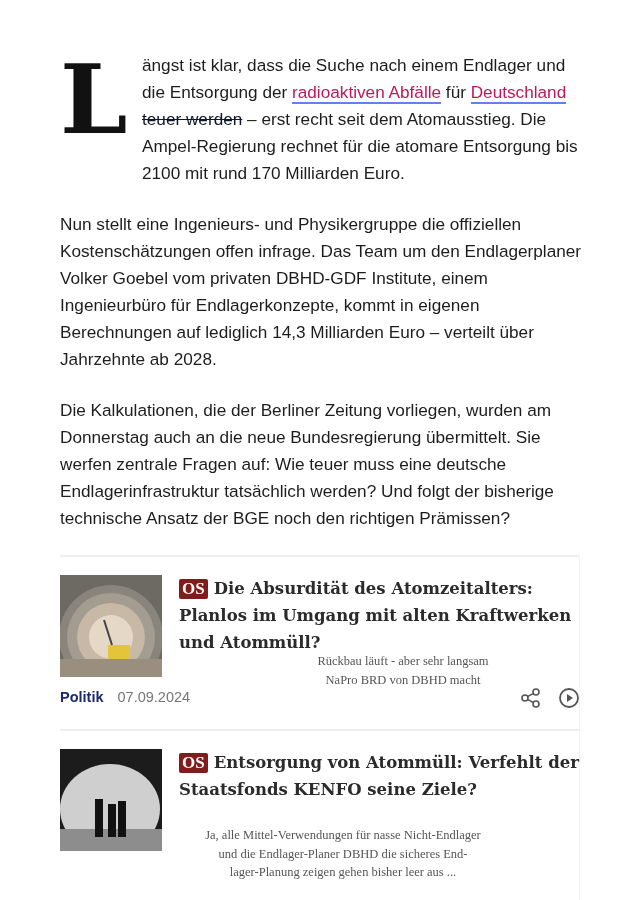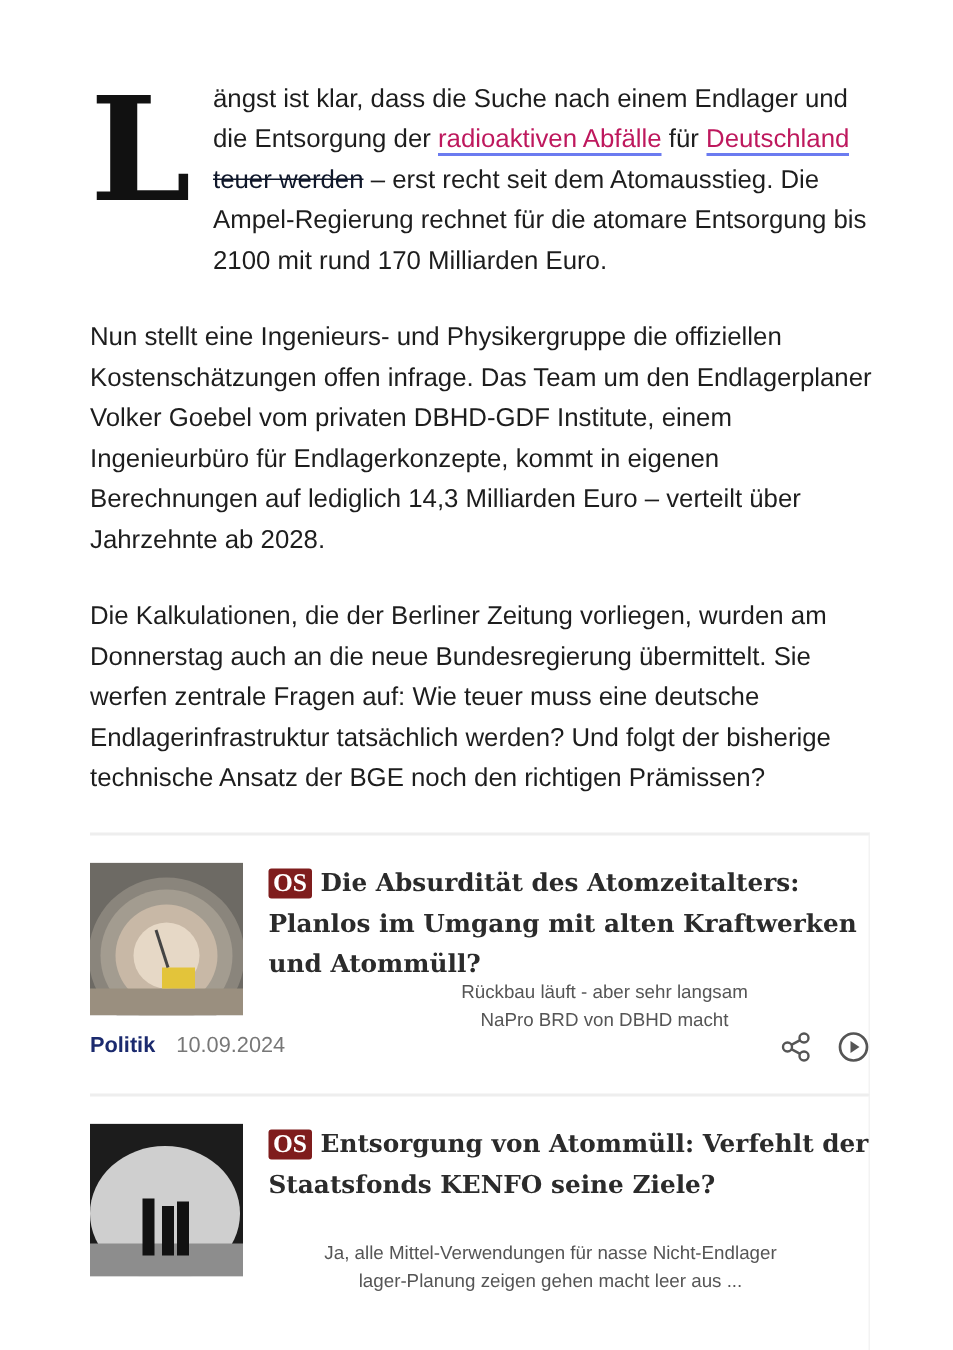--- a/index.html
+++ b/index.html
@@ -16,7 +16,7 @@
   .thumb { position: absolute; left: 0; top: 18px; width: 102px; height: 102px; overflow: hidden; }
   .title { position: absolute; left: 119px; top: 18px; width: 400px; font-family: "DejaVu Serif", serif; font-weight: bold; font-size: 16.5px; line-height: 27px; color: #2b2b2b; }
   .badge { display: inline-block; background: #7f1d1d; color: #fff; font-family: "Liberation Serif", serif; font-weight: bold; font-size: 17px; line-height: 20px; padding: 0 3px; border-radius: 2px; margin-right: 6px; }
-  .note { position: absolute; font-family: Liberation Sans, sans-serif; font-size: 12.5px; line-height: 18.5px; color: #555; text-align: center; }
+  .note { position: absolute; font-family: Liberation Serif, serif; font-size: 12.5px; line-height: 18.5px; color: #555; text-align: center; }
   .meta { position: absolute; left: 0; top: 132px; font-size: 14.5px; }
   .cat { color: #1b2a6e; font-weight: bold; margin-right: 10px; }
   .date { color: #777; }

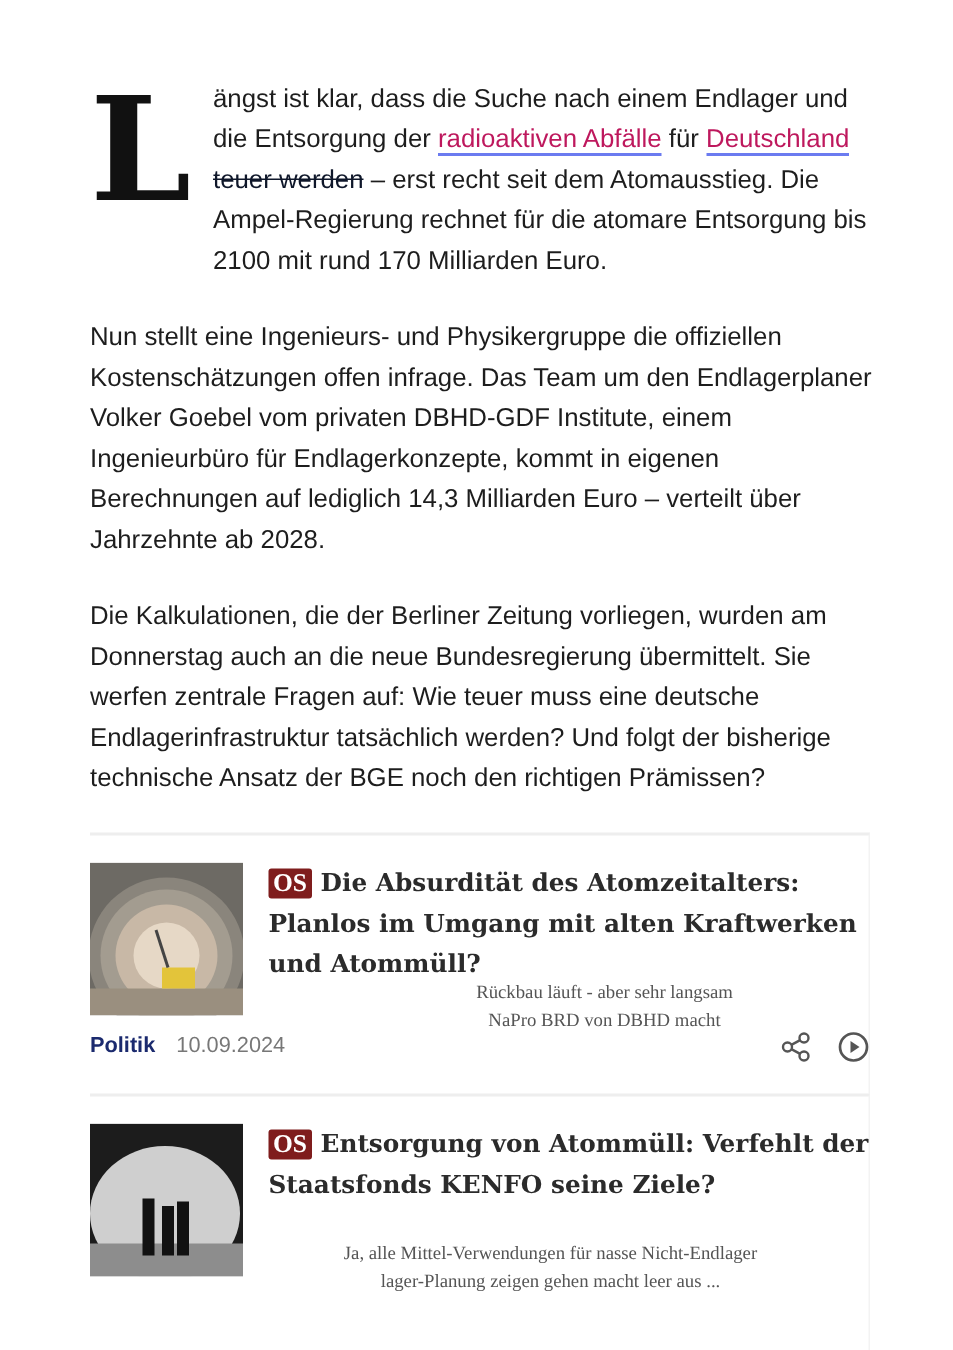--- a/index.html
+++ b/index.html
@@ -57,7 +57,7 @@
     </div>
     <div class="meta">
       <span class="cat">Politik</span>
-      <span class="date">10.09.2024</span>
+      <span class="date">07.09.2024</span>
     </div>
     <svg class="icon" style="left:460px;top:130px" width="22" height="22" viewBox="0 0 22 22">
       <circle cx="16" cy="5" r="3" fill="none" stroke="#555" stroke-width="1.6"></circle>

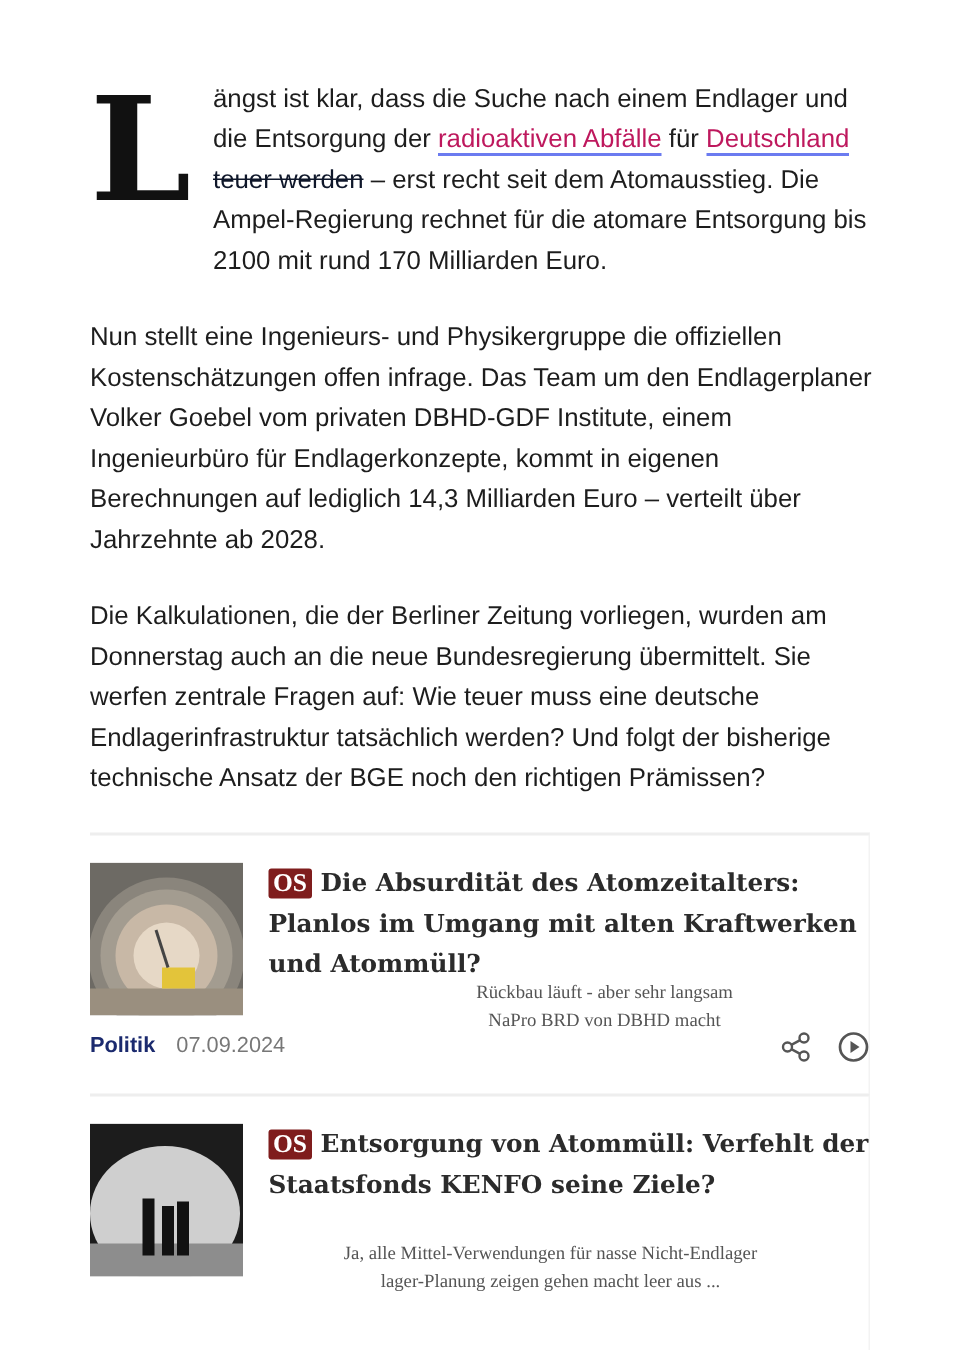--- a/index.html
+++ b/index.html
@@ -86,7 +86,7 @@
     <div class="title">
       <span class="badge">OS</span><span>Entsorgung von Atommüll: Verfehlt der Staatsfonds KENFO seine Ziele?</span>
     </div>
-    <div class="note" style="left:127px;top:95px;width:360px;">
+    <div class="note" style="left:103px;top:95px;width:360px;">
       <div>Ja, alle Mittel-Verwendungen für nasse Nicht-Endlager</div>
       <div>lager-Planung zeigen gehen macht leer aus ...</div>
     </div>

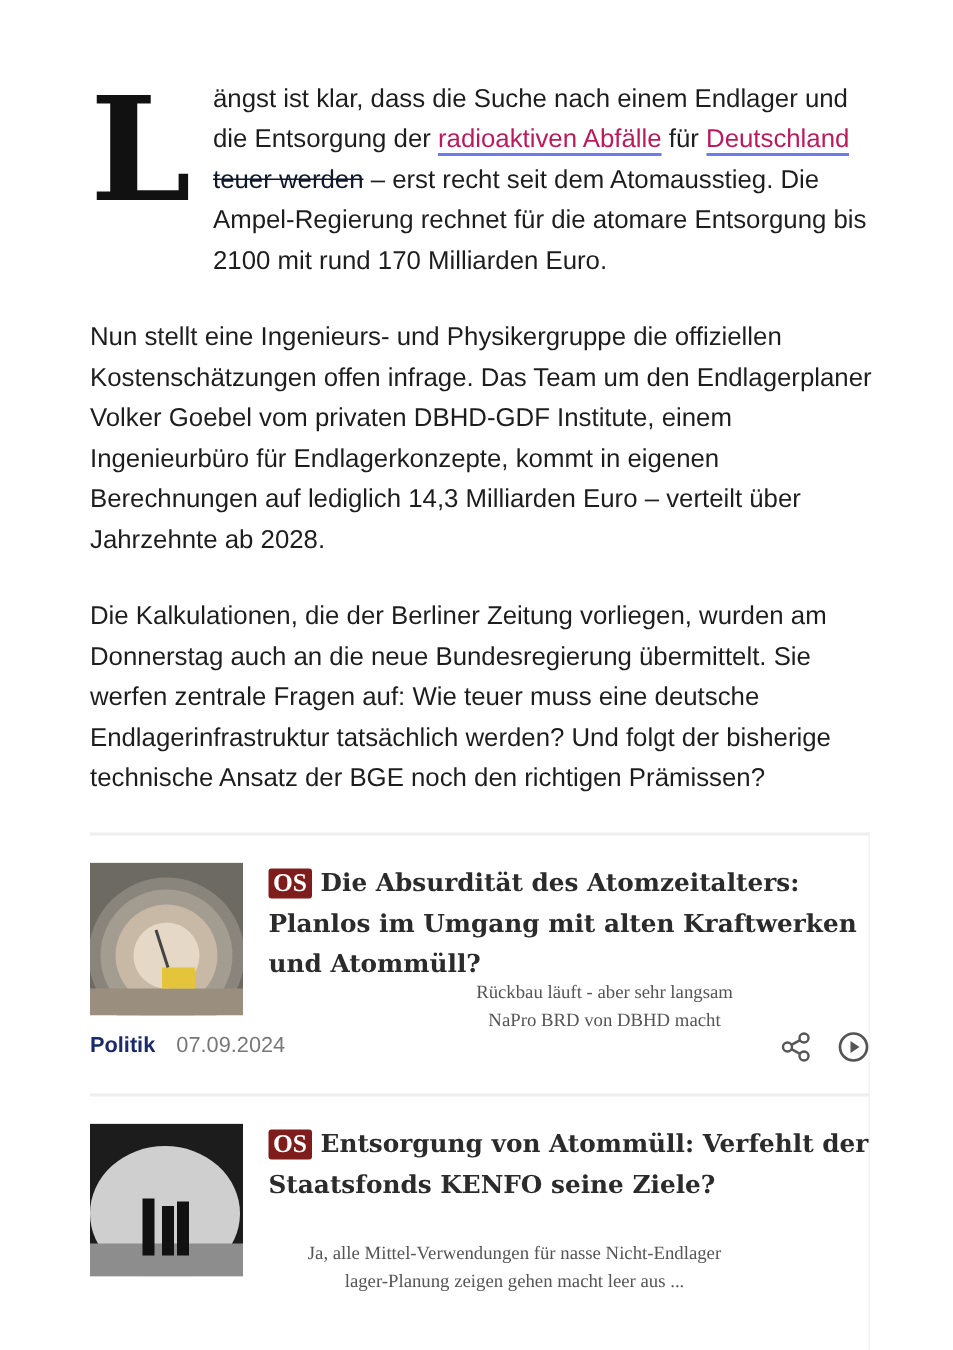--- a/index.html
+++ b/index.html
@@ -88,6 +88,7 @@
     </div>
     <div class="note" style="left:103px;top:95px;width:360px;">
       <div>Ja, alle Mittel-Verwendungen für nasse Nicht-Endlager</div>
+      <div>und die Endlager-Planer DBHD die sicheres End-</div>
       <div>lager-Planung zeigen gehen macht leer aus ...</div>
     </div>
   </div>

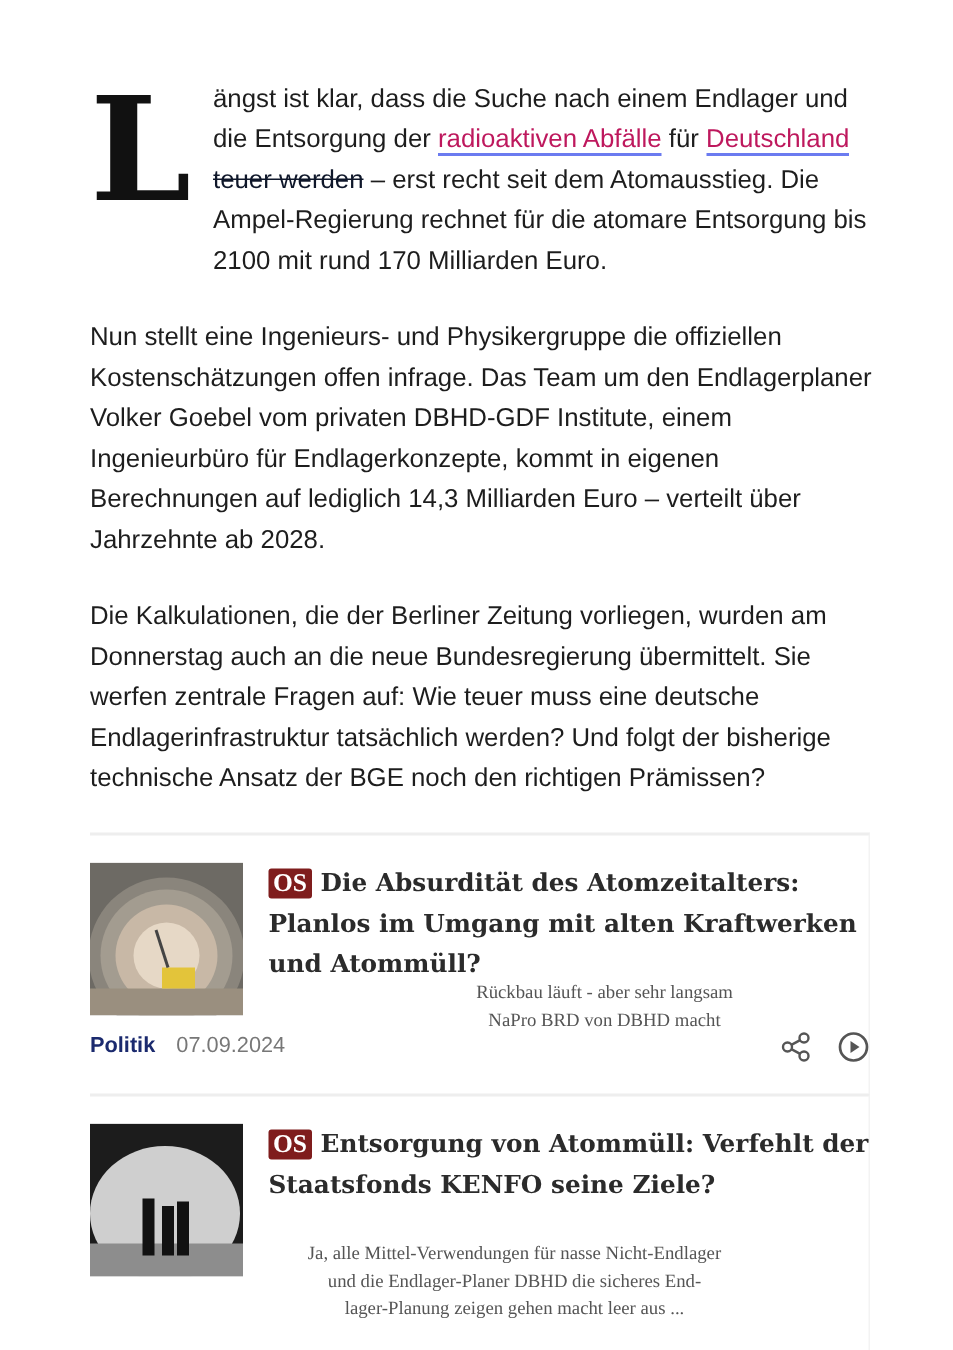--- a/index.html
+++ b/index.html
@@ -89,7 +89,7 @@
     <div class="note" style="left:103px;top:95px;width:360px;">
       <div>Ja, alle Mittel-Verwendungen für nasse Nicht-Endlager</div>
       <div>und die Endlager-Planer DBHD die sicheres End-</div>
-      <div>lager-Planung zeigen gehen macht leer aus ...</div>
+      <div>lager-Planung zeigen gehen bisher leer aus ...</div>
     </div>
   </div>
 </div>

